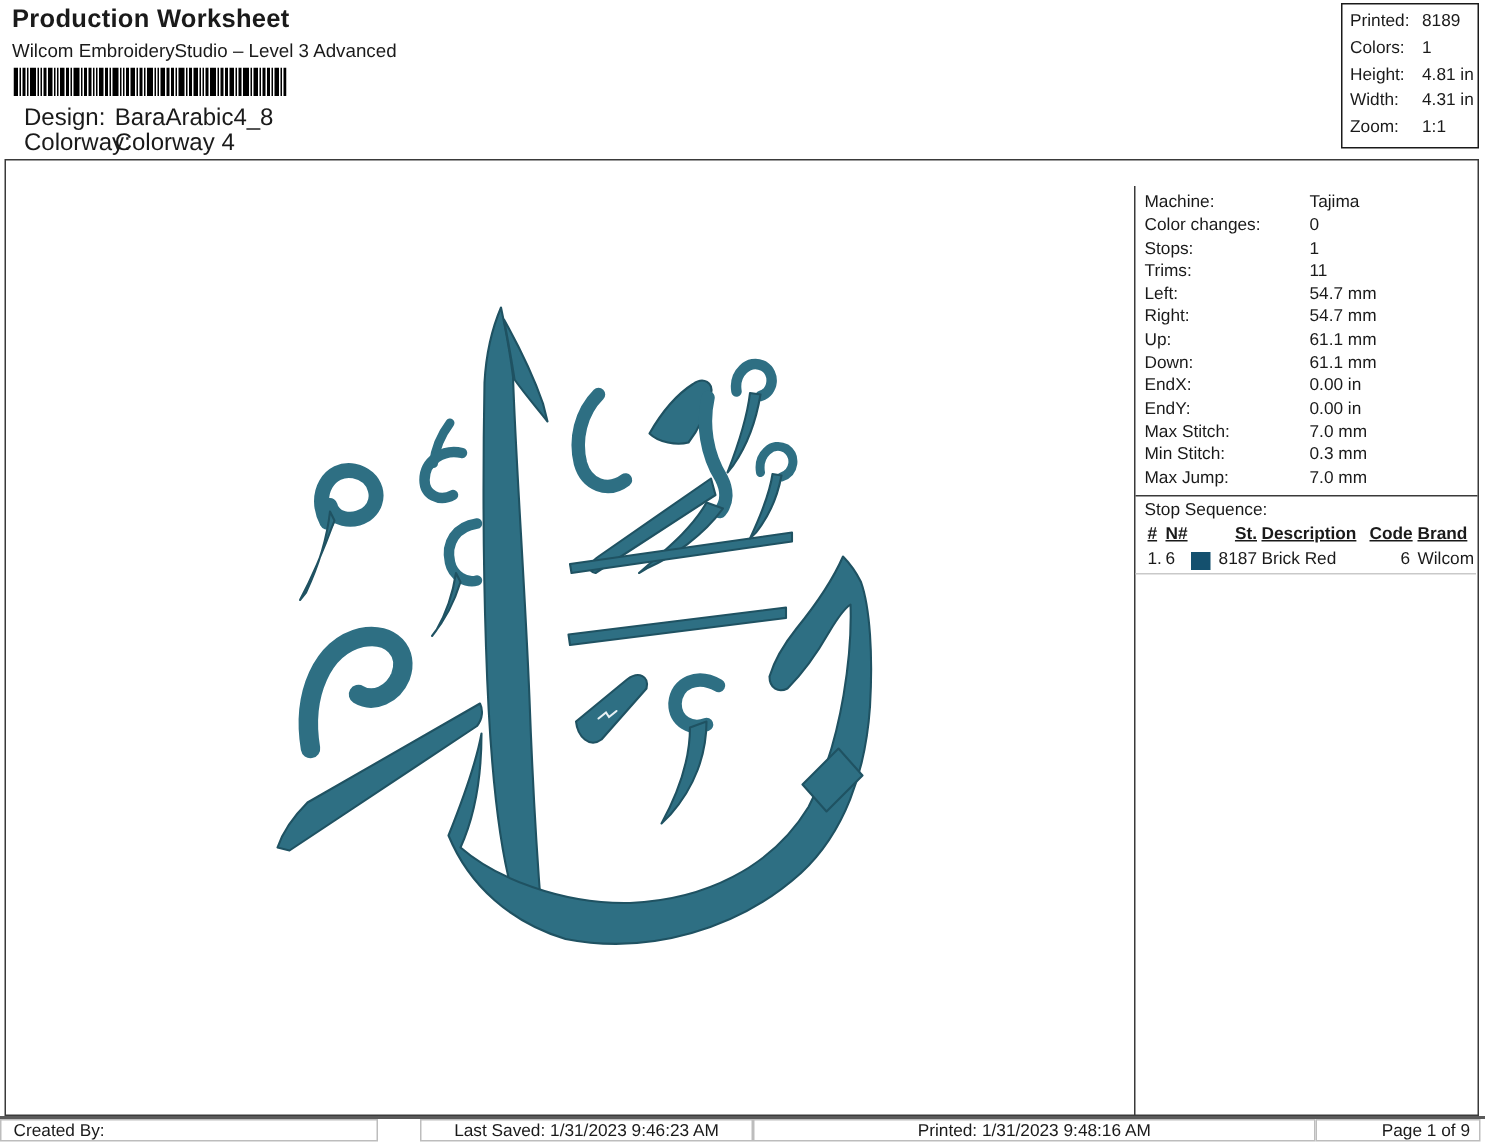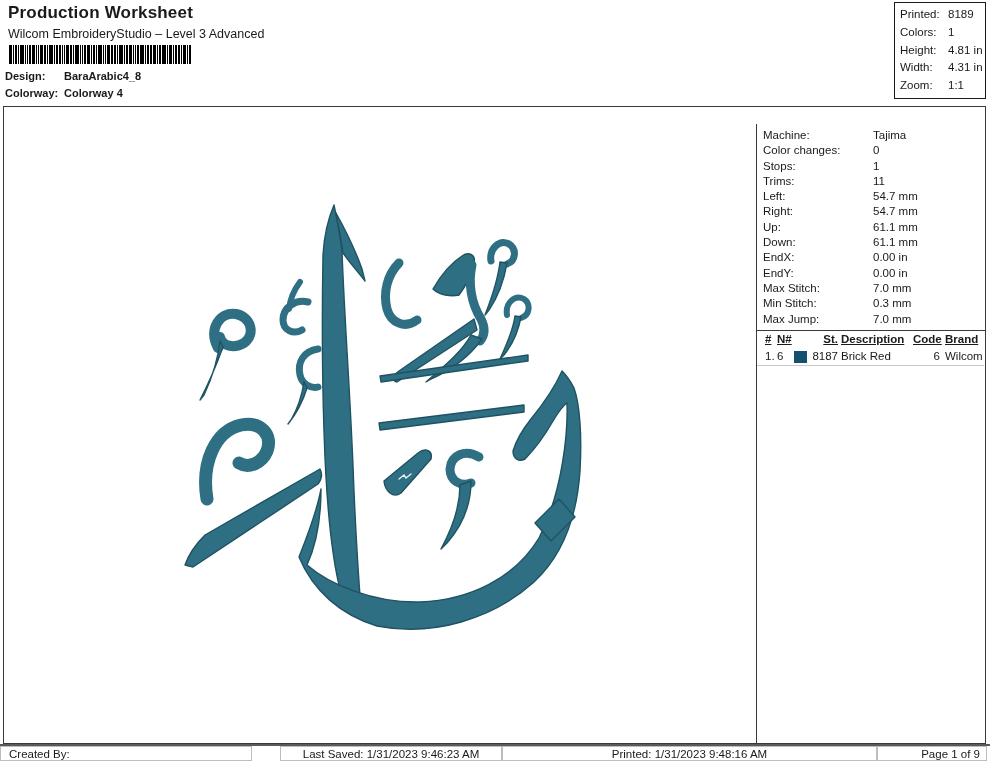--- a/index.html
+++ b/index.html
@@ -12,7 +12,7 @@
   .subtitle{position:absolute;left:8px;top:27px;font-size:12.5px;}
   .barcode{position:absolute;left:9px;top:45px;height:19px;display:flex;gap:1px;overflow:hidden;}
   .barcode div{background:#000;height:100%;}
-  .meta-row{position:absolute;left:5px;font-size:11px;font-weight:bold;}
+  .meta-row{position:absolute;left:16px;font-size:16px;}
   .meta-row .lbl{display:inline-block;width:56px;}
   .meta-design{top:70px;}
   .meta-colorway{top:87px;}

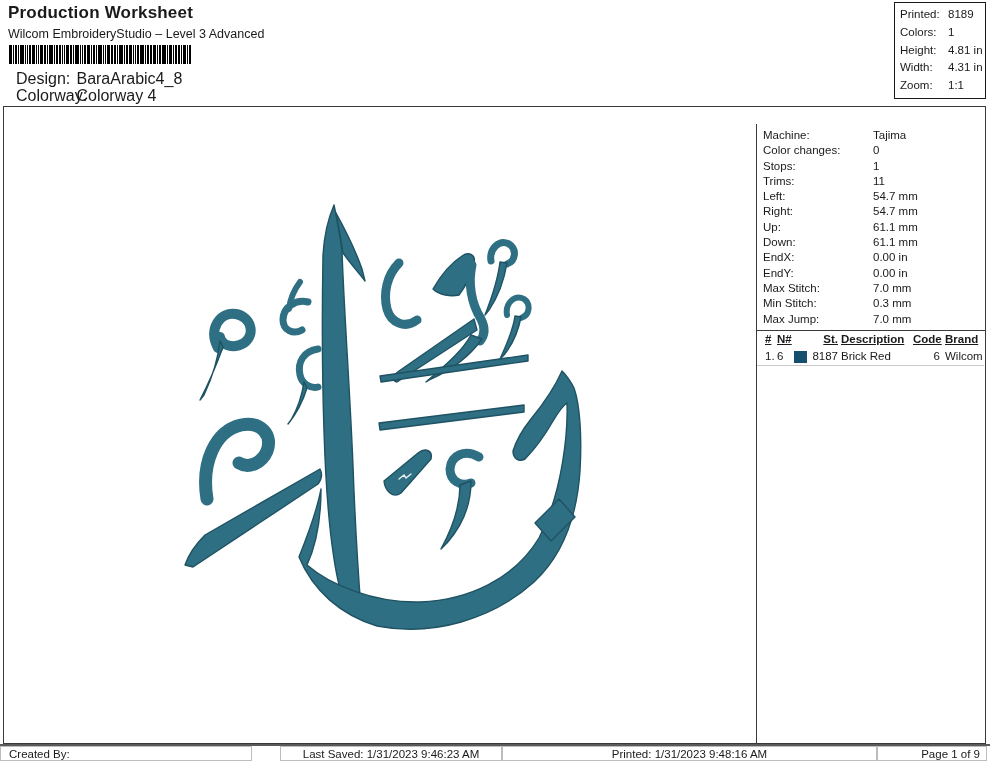--- a/index.html
+++ b/index.html
@@ -260,6 +260,7 @@
           </div>
       </div>
       <div class="sep"></div>
+      <div class="stop-title">Stop Sequence:</div>
       <div class="seq-hdr">
         <span class="c-num">#</span>
         <span class="c-n">N#</span>

